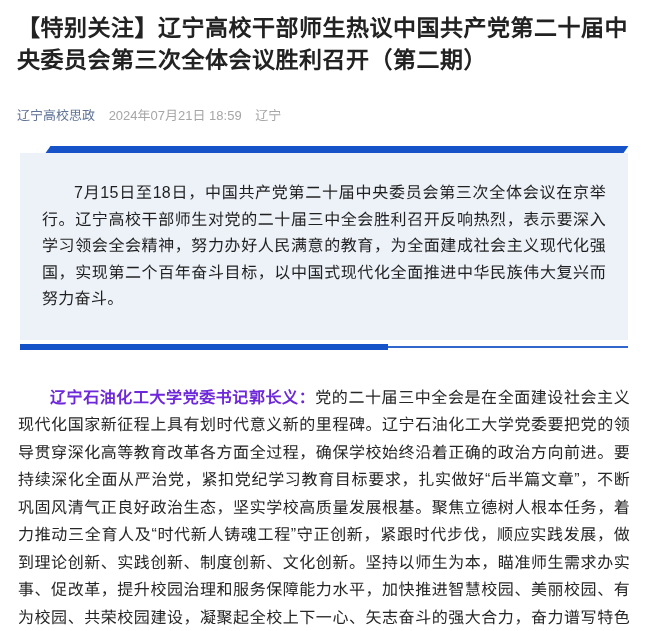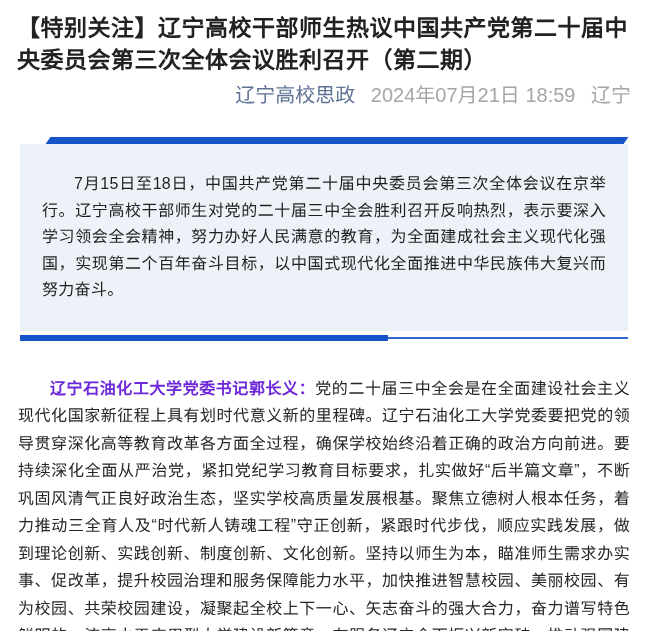--- a/index.html
+++ b/index.html
@@ -22,11 +22,10 @@
     letter-spacing: 0.5px;
   }
   .byline {
-    margin-top: 9px;
-    font-size: 20px;
+    margin-top: 30px;
+    font-size: 13px;
     line-height: 20px;
     white-space: nowrap;
-    text-align: right;
   }
   .byline .account { color: #5f7395; margin-right: 10px; cursor: pointer; }
   .byline .date    { color: #a6a6a6; margin-right: 10px; }

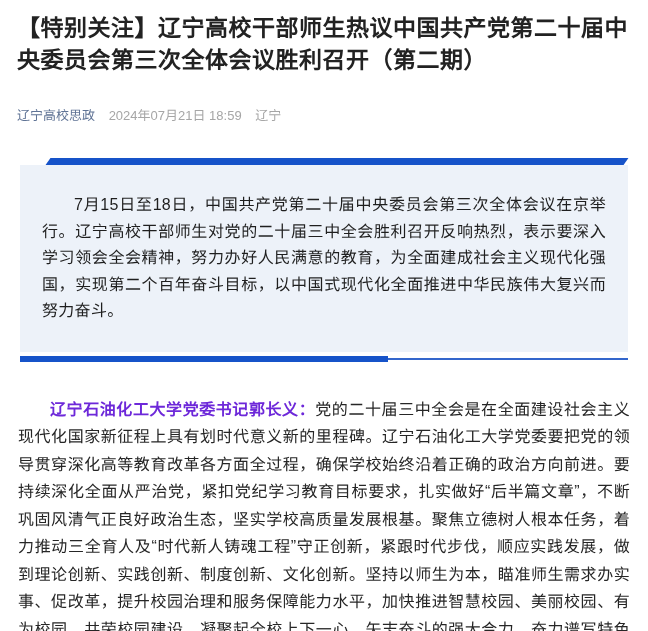--- a/index.html
+++ b/index.html
@@ -31,7 +31,7 @@
   .byline .date    { color: #a6a6a6; margin-right: 10px; }
   .byline .loc     { color: #a6a6a6; }
 
-  .quote-wrap { margin-top: 32px; padding: 0 3px; }
+  .quote-wrap { margin-top: 20px; padding: 0 3px; }
   .quote-topbar {
     height: 7px;
     width: 578px;

